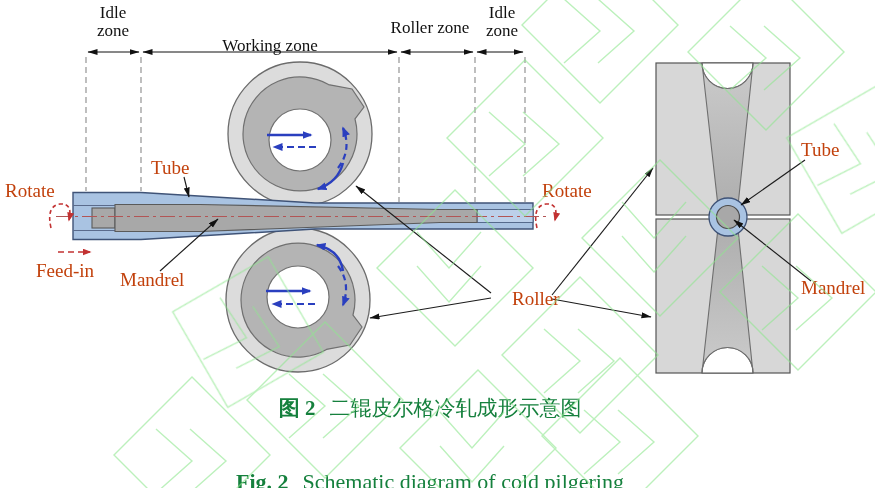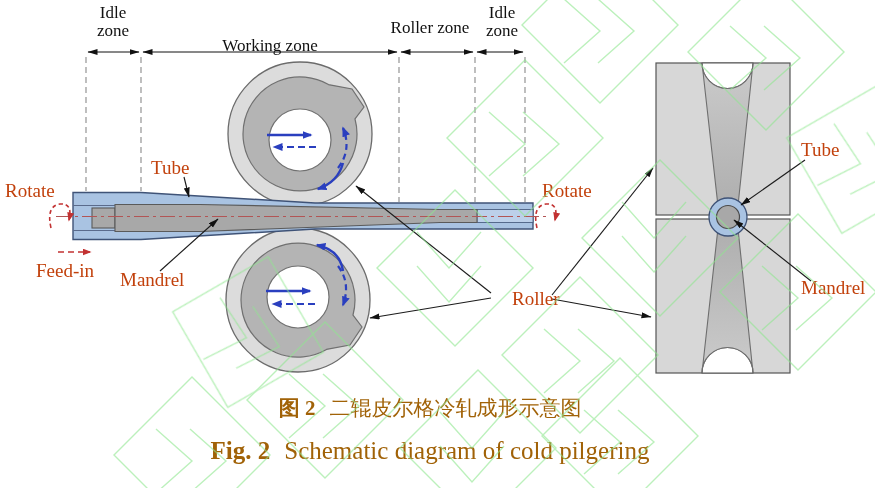--- a/index.html
+++ b/index.html
@@ -10,7 +10,7 @@
   .stage svg{position:absolute;left:0;top:0;}
   .lbl{position:absolute;font-size:19px;line-height:1.05;white-space:nowrap;color:#c2410c;}
   .zone{position:absolute;font-size:17px;line-height:1.08;text-align:center;white-space:normal;color:#111;}
-  .caption{position:absolute;left:0;width:860px;text-align:center;color:#a16207;}
+  .caption{position:absolute;left:0;width:860px;text-align:center;color:#15803d;}
   .caption .pre{font-weight:bold;}
   .caption .txt{margin-left:14px;}
   .cap-zh{top:394px;font-size:21px;}

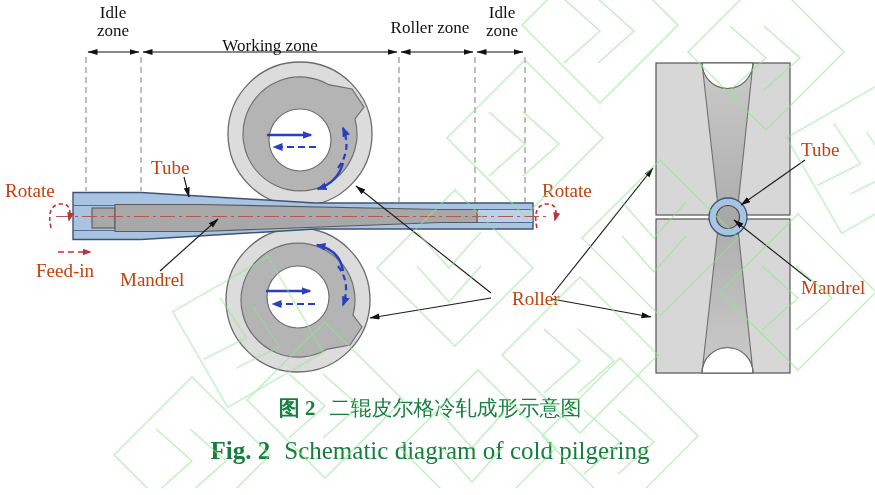--- a/index.html
+++ b/index.html
@@ -14,7 +14,7 @@
   .caption .pre{font-weight:bold;}
   .caption .txt{margin-left:14px;}
   .cap-zh{top:394px;font-size:21px;}
-  .cap-en{top:437px;font-size:25px;}
+  .cap-en{top:469px;font-size:22px;}
   .wm{position:absolute;left:0;top:0;z-index:6;pointer-events:none;}
   .diagram{z-index:1;}
   .lbl,.zone,.caption{z-index:4;}

